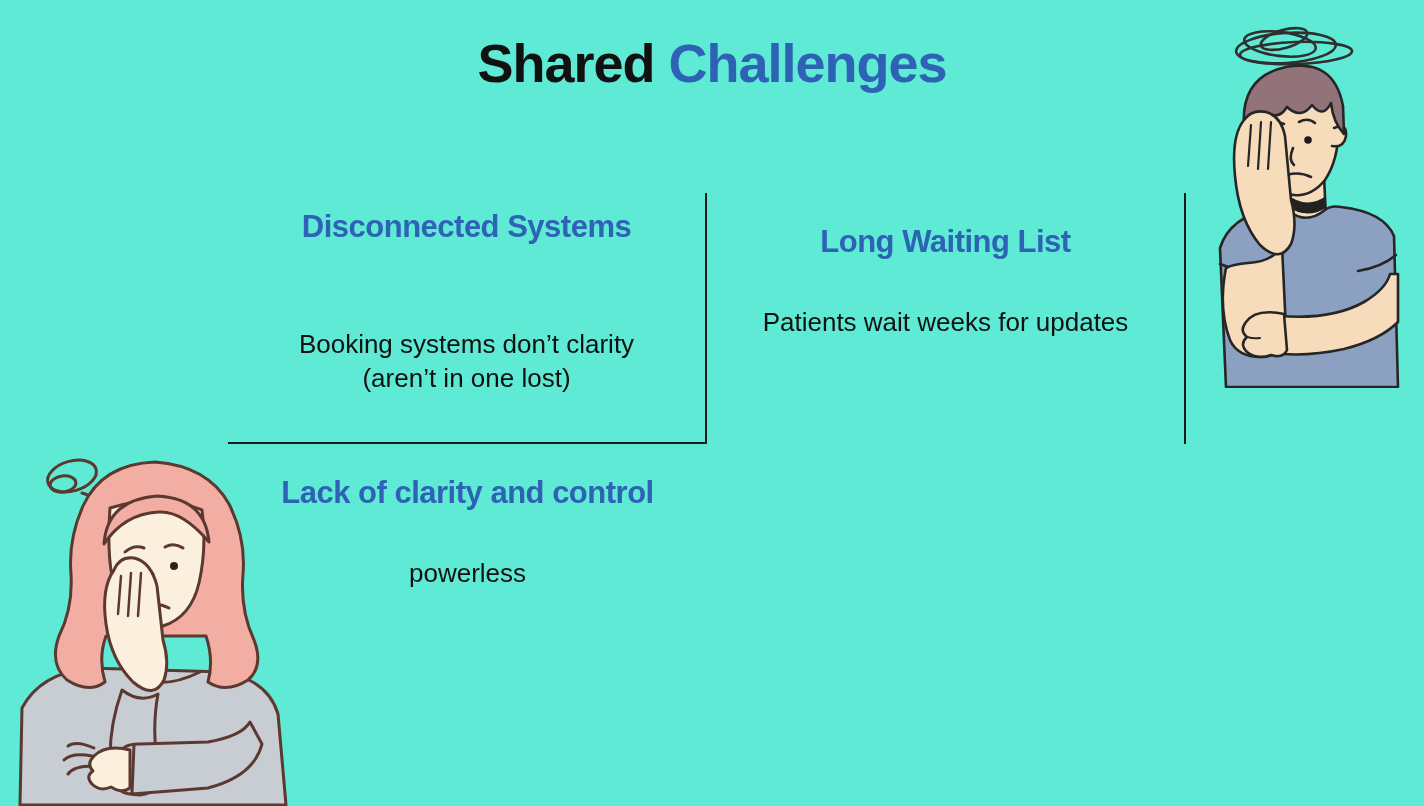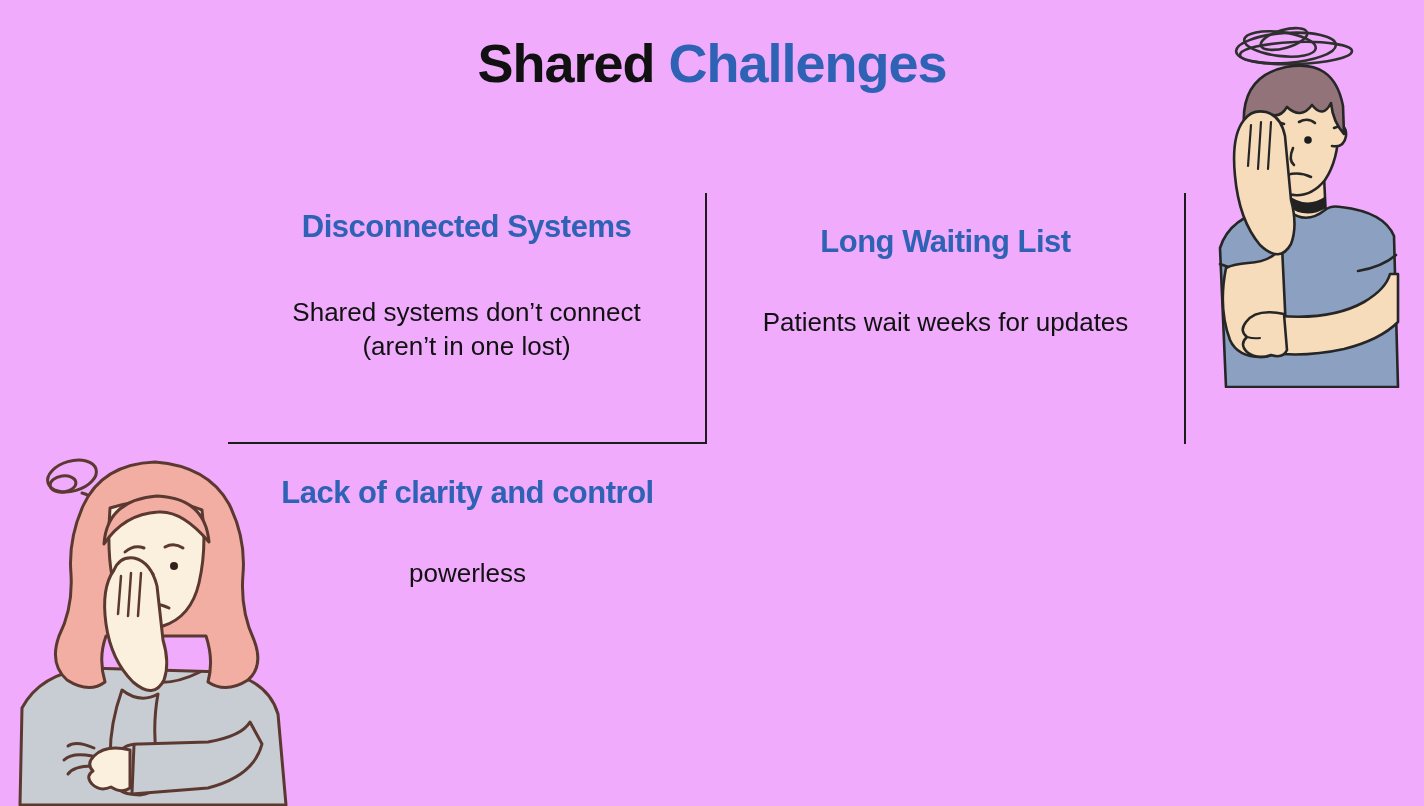--- a/index.html
+++ b/index.html
@@ -9,7 +9,7 @@
     position: relative;
     width: 1424px;
     height: 806px;
-    background: #f0abfc;
+    background: #5eead4;
     overflow: hidden;
     font-family: "Liberation Sans", sans-serif;
     color: var(--ink);

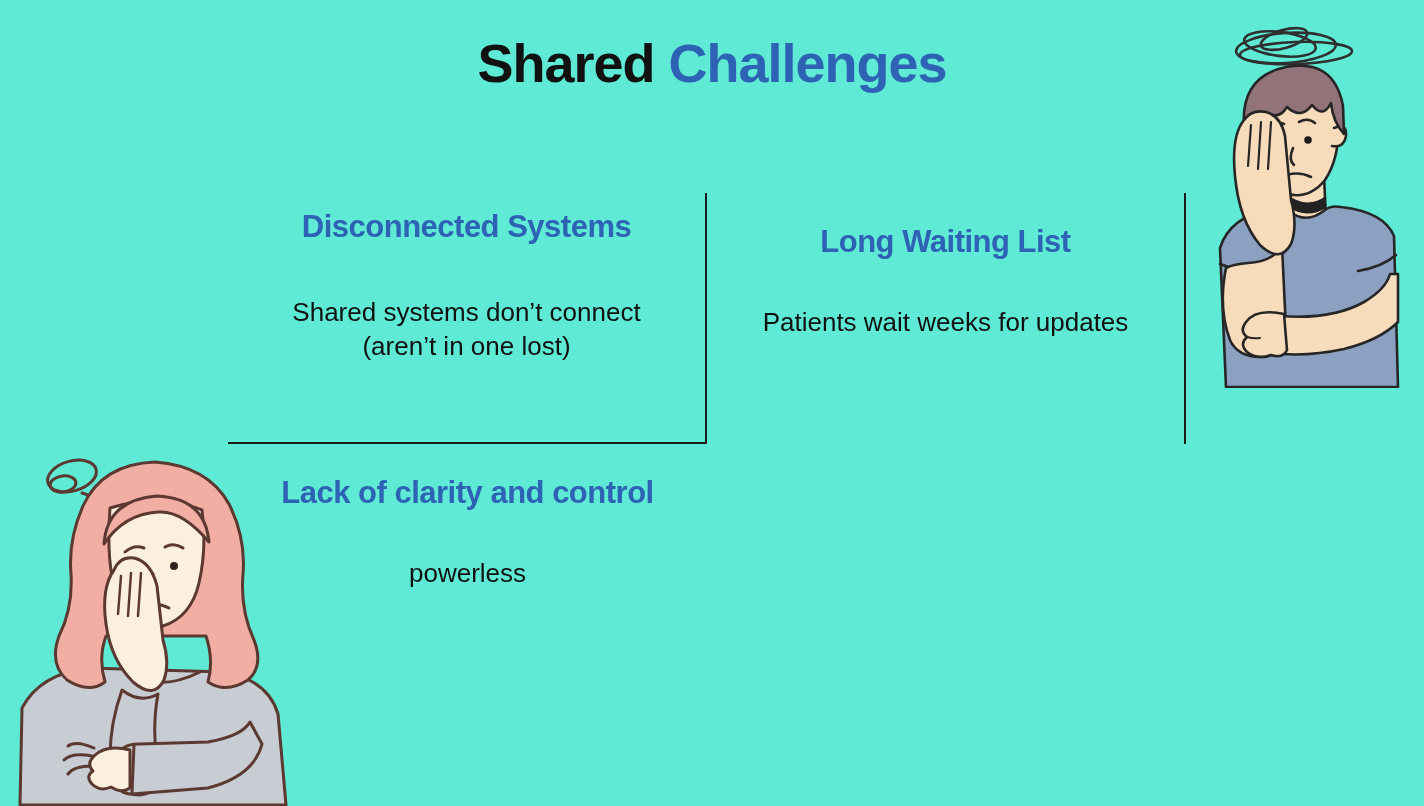--- a/index.html
+++ b/index.html
@@ -62,7 +62,7 @@
     color: var(--ink);
   }
   .line { display: block; }
-  .row1 { padding-top: 16px; }
+  .row1 { padding-top: 16px; gap: 32px; }
   .row1 .q-heading { margin-bottom: 50px; }
   .row2 { padding-top: 31px; gap: 9px; }
   .row2 .q-heading { margin-bottom: 36px; }

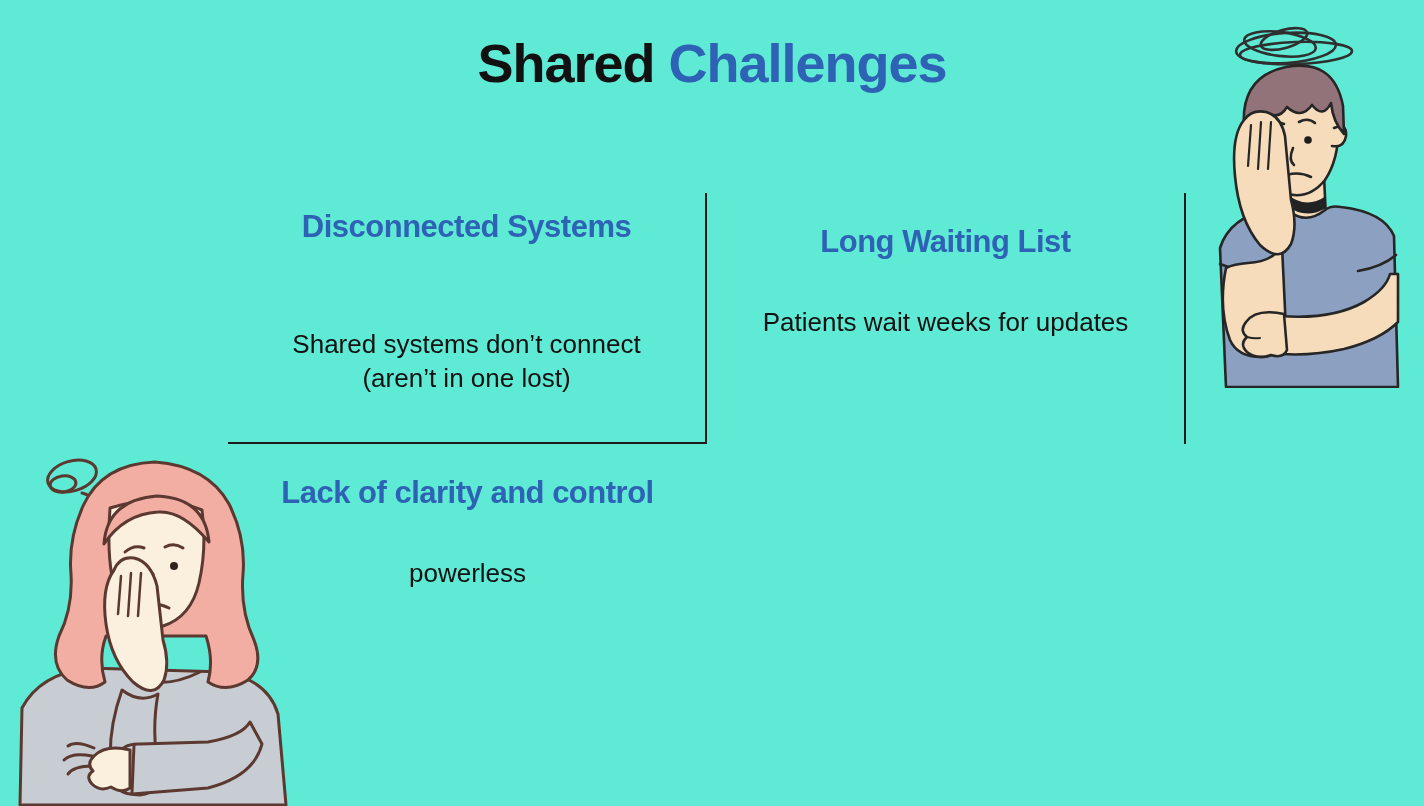--- a/index.html
+++ b/index.html
@@ -82,7 +82,7 @@
     <section class="cell row1 b-right b-bottom">
       <h2 class="q-heading">Disconnected Systems</h2>
       <p class="q-body">
-        <span class="line">Shared systems don’t connect</span>
+        <span class="line">Booking systems don’t clarity</span>
         <span class="line">(aren’t in one lost)</span>
       </p>
     </section>

